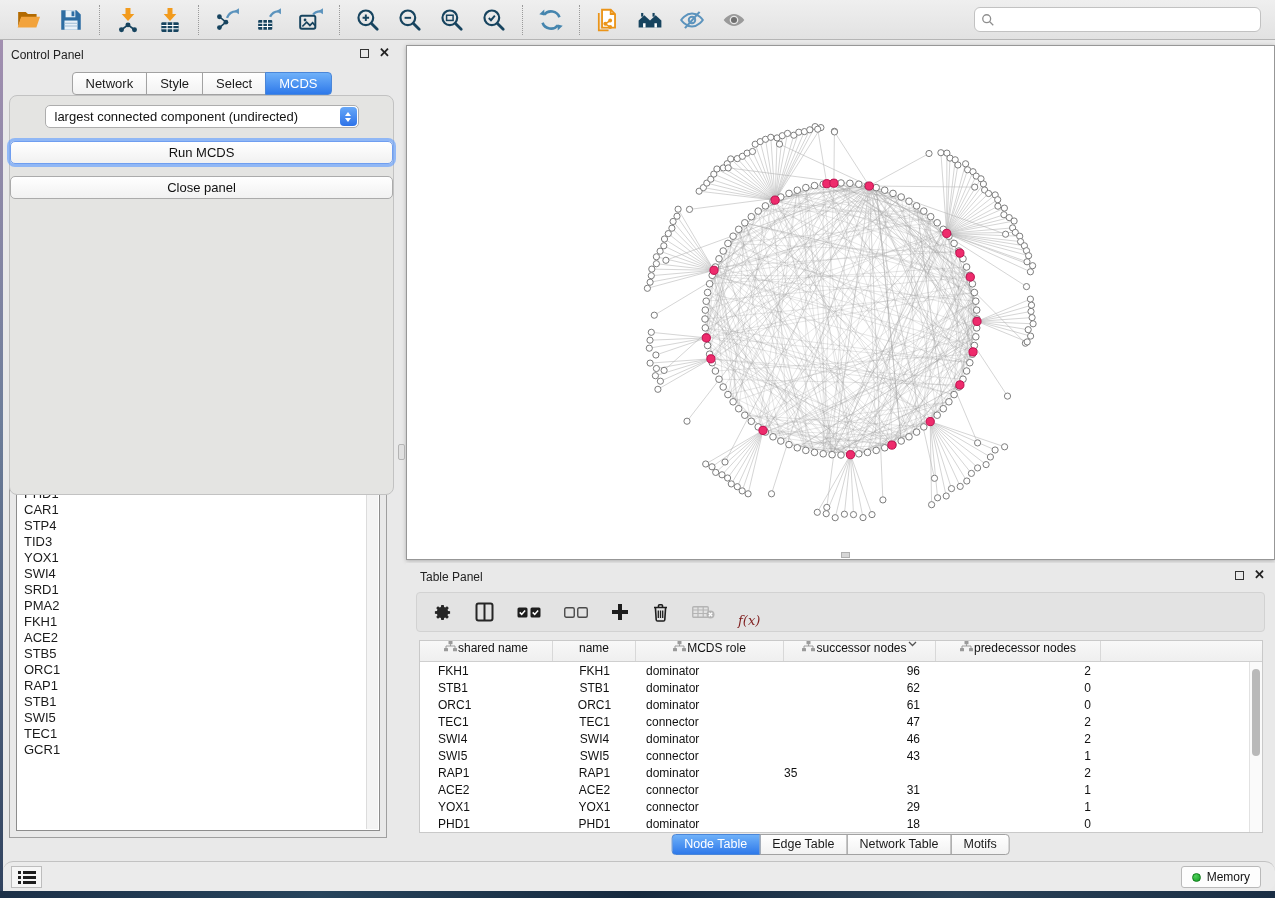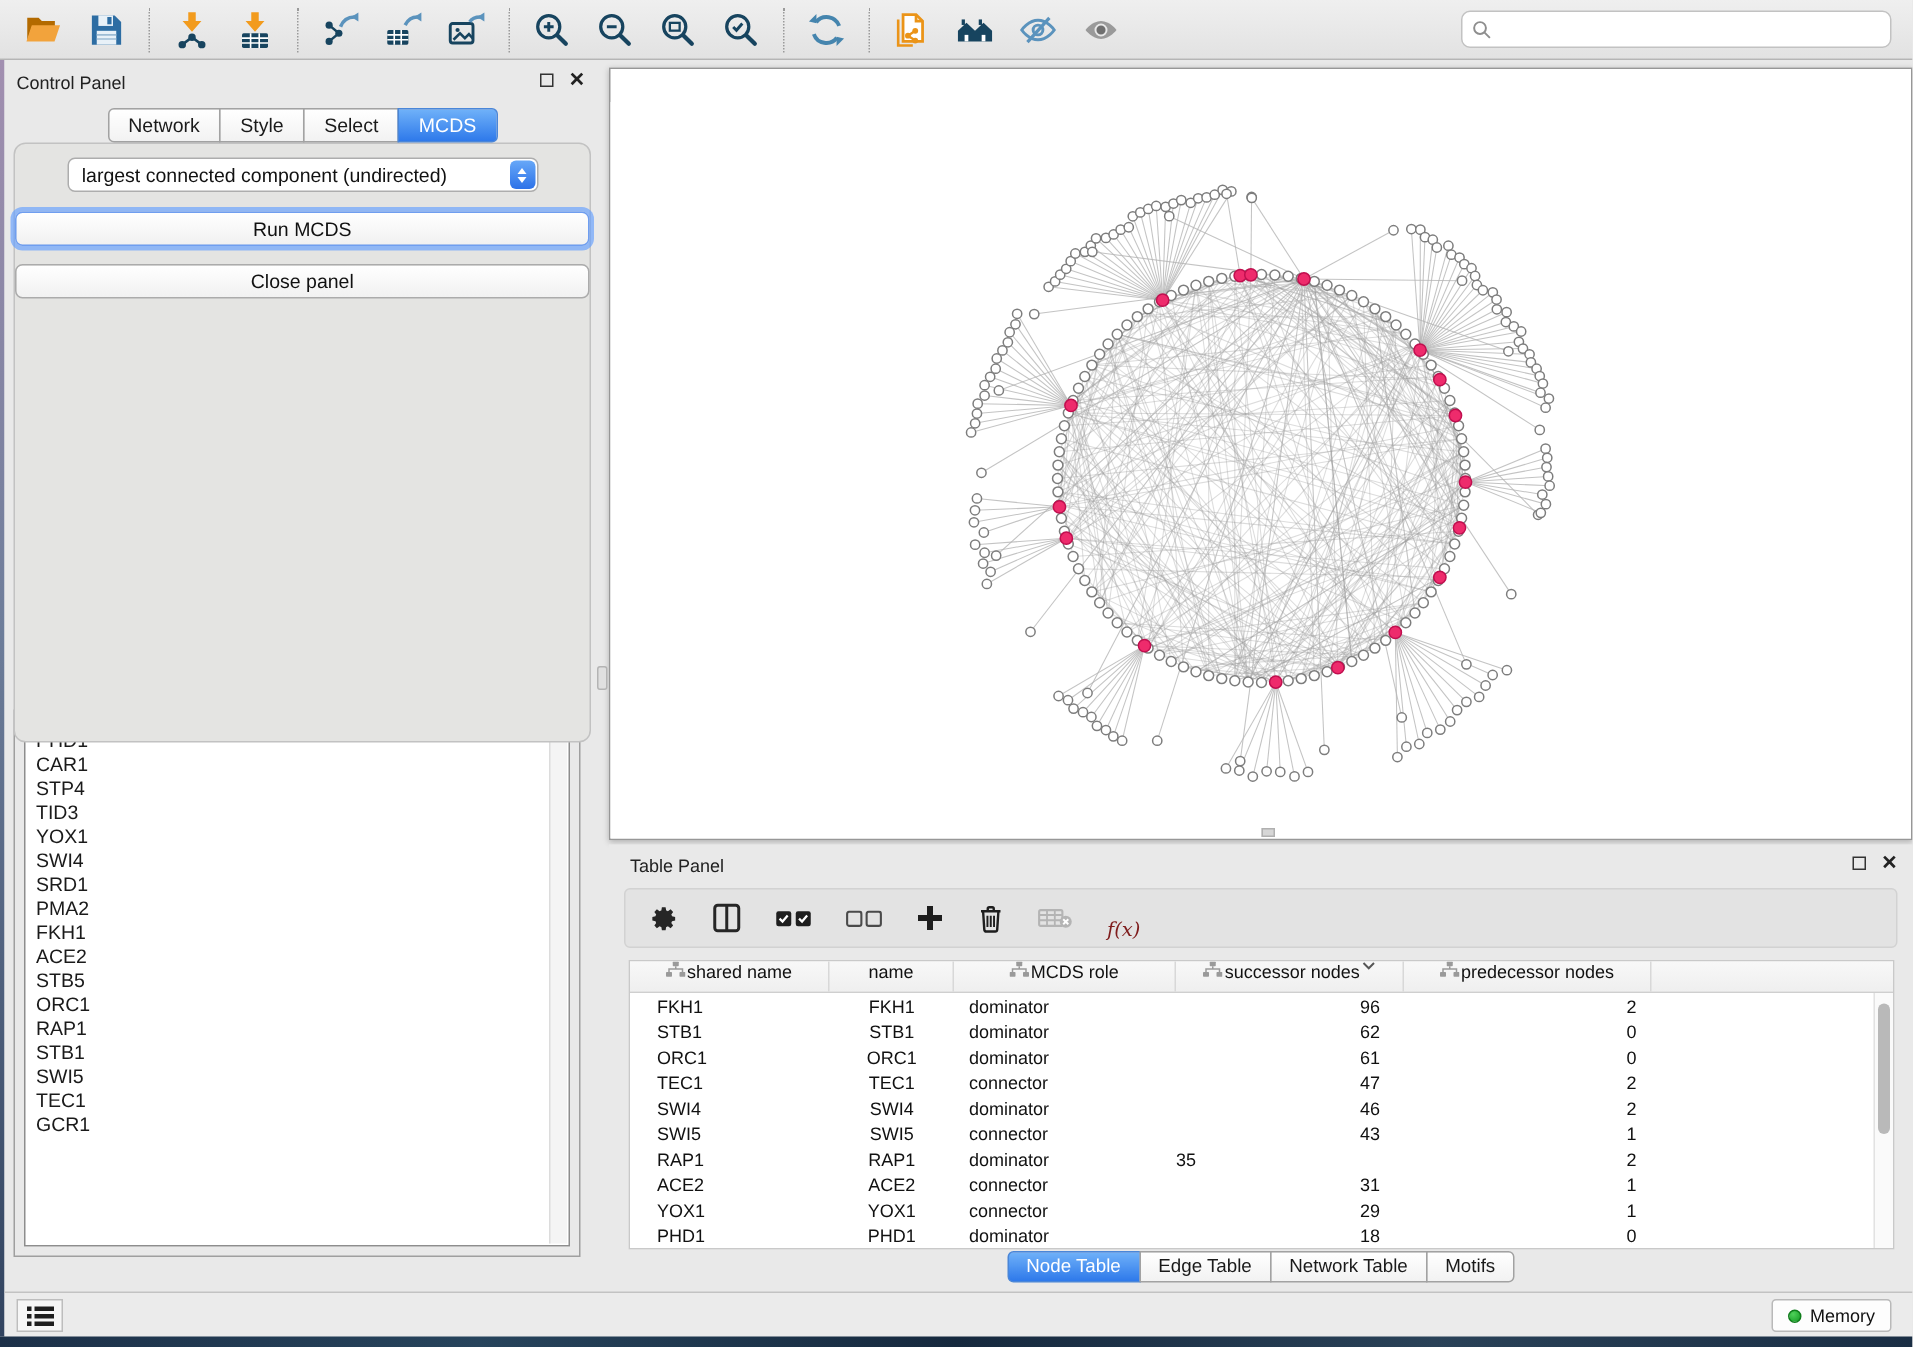--- a/index.html
+++ b/index.html
@@ -102,7 +102,7 @@
   #tp-tabs .seg { height:21px; line-height:19px; font-size:12.5px; padding:0 12px; }
 
   
-  .status-bar { position:absolute; left:3px; top:861px; width:1272px; height:30px; background:#ebebeb; border-top:1px solid #c2c2c2; z-index:3; }
+  .status-bar { position:absolute; left:3px; top:861px; width:1272px; height:30px; background:#ebebeb; border-top:1px solid #c2c2c2; z-index:3;border-radius:10px; }
   .task-btn { position:absolute; left:8px; top:4px; width:31px; height:22px; background:#f6f6f6; border:1px solid #bdbdbd;
     display:flex; align-items:center; justify-content:center; }
   .memory-btn { position:absolute; right:14px; top:4px; height:22px; padding:0 10px; background:#fdfdfd;

